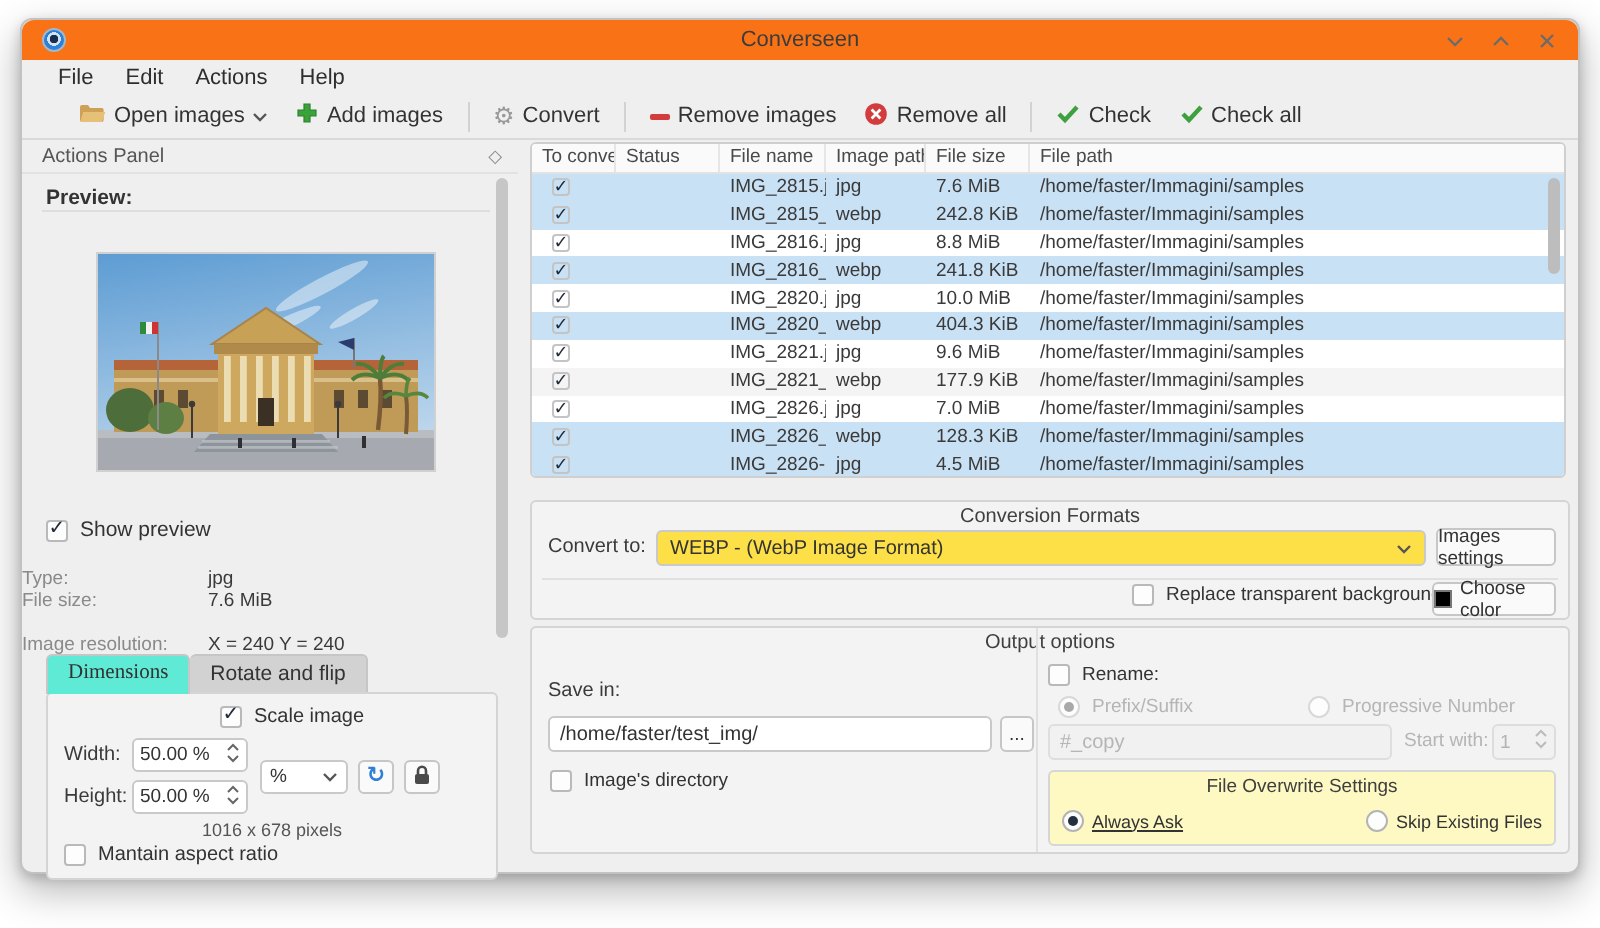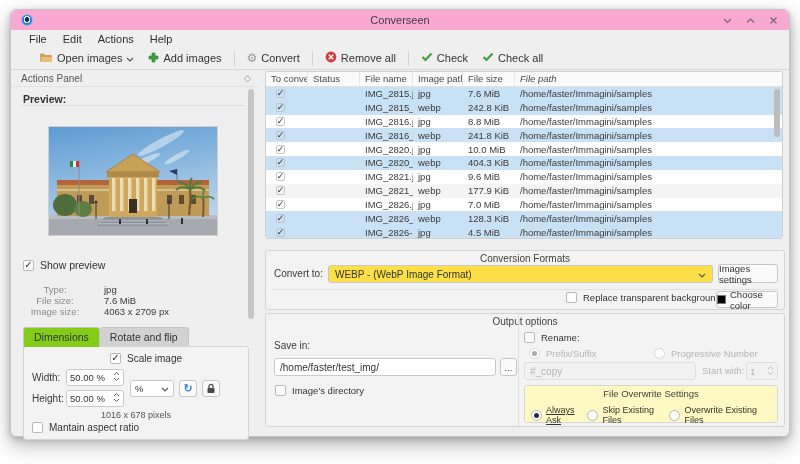--- a/index.html
+++ b/index.html
@@ -11,7 +11,7 @@
 
   
   .titlebar { position:absolute; top:0; left:0; right:0; height:20px; border-radius:6px 6px 0 0;
-    background:#f9a8d4; display:flex; align-items:center; padding:0 10px; }
+    background:#f97316; display:flex; align-items:center; padding:0 10px; }
   .app-icon { width:12px; height:12px; border-radius:50%;
     background:radial-gradient(circle at 50% 45%, #1b2d4f 0 28%, #cfe4f5 30% 45%, #2f7fd6 47% 100%);
     border:1px solid #9db8d0; }

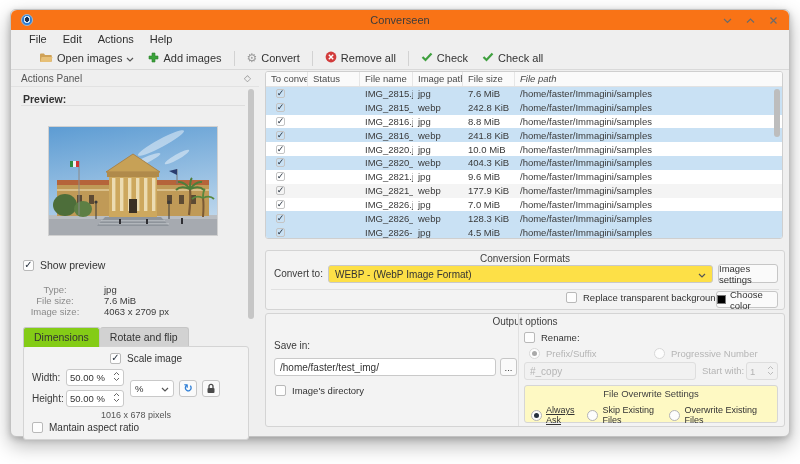--- a/index.html
+++ b/index.html
@@ -168,6 +168,10 @@
     </span>
     <span class="tsep"></span>
     <span class="tbtn">
+      <span class="minus-glyph"></span>
+      <span>Remove images</span>
+    </span>
+    <span class="tbtn">
       <span><svg width="12" height="12" viewBox="0 0 12 12">
             <circle cx="6" cy="6" r="5.4" fill="#d23c3c"></circle>
             <path d="M3.8 3.8 L8.2 8.2 M8.2 3.8 L3.8 8.2" stroke="#fff" stroke-width="1.4"></path>

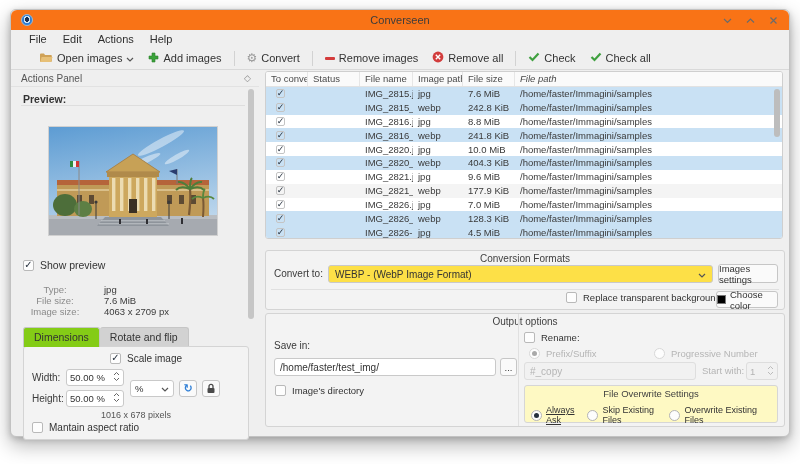--- a/index.html
+++ b/index.html
@@ -81,7 +81,7 @@
   .thead { display:flex; height:15px; background:#fafafa; border-bottom:1px solid #e2e2e2;
     font-size:9.5px; color:#4a4a4a; }
   .th { padding:1px 0 0 5px; border-right:1px solid #e6e6e6; white-space:nowrap; overflow:hidden; }
-  .th:last-child { border-right:none;font-style:italic; }
+  .th:last-child { border-right:none; }
   .c1{width:42px;flex:0 0 auto}.c2{width:52px;flex:0 0 auto}.c3{width:53px;flex:0 0 auto}
   .c4{width:50px;flex:0 0 auto}.c5{width:52px;flex:0 0 auto}.c6{flex:1}
   .tbody { display:flex; flex-direction:column; height:152px; }

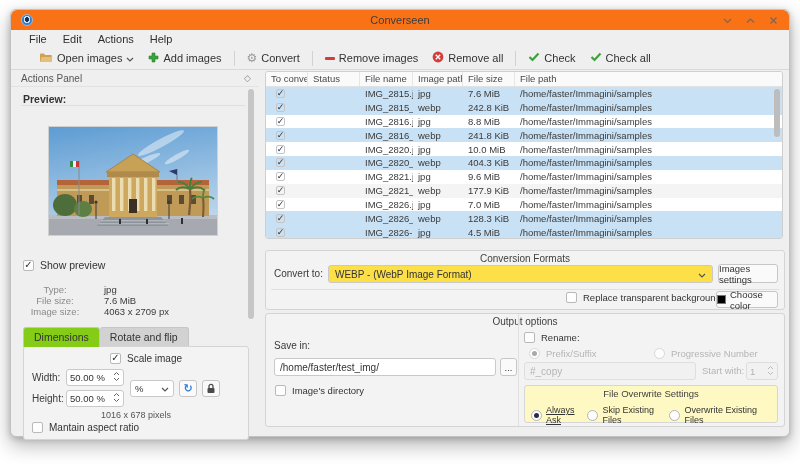--- a/index.html
+++ b/index.html
@@ -54,7 +54,7 @@
   .radio.dis { border-color:#d8d8d8; }
   .radio.dis.sel::after { background:#a9a9a9; }
   .info-row { position:absolute; left:0; width:234px; display:flex; font-size:9.5px; }
-  .info-lab { width:88px; text-align:center; color:#8a8a8a; flex:0 0 auto; }
+  .info-lab { width:88px; text-align:left; color:#8a8a8a; flex:0 0 auto; }
   .info-val { margin-left:5px; color:#3a3a3a; }
   .tabs { position:absolute; left:12px; top:240px; display:flex; font-size:10.5px; color:#333; }
   .tab { padding:3px 10px 4px; border:1px solid #c6c6c6; border-bottom:none; border-radius:3px 3px 0 0; }

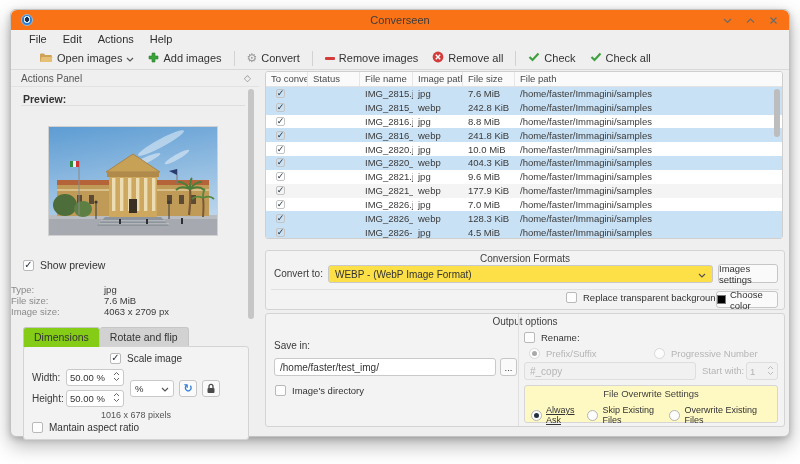--- a/index.html
+++ b/index.html
@@ -301,10 +301,6 @@
         <span class="info-lab">File size:</span>
         <span class="info-val">7.6 MiB</span>
       </div>
-      <div class="info-row" style="top:219px;">
-        <span class="info-lab">Image size:</span>
-        <span class="info-val">4063 x 2709 px</span>
-      </div>
 
       <div class="tabs">
         <span class="tab active">Dimensions</span>

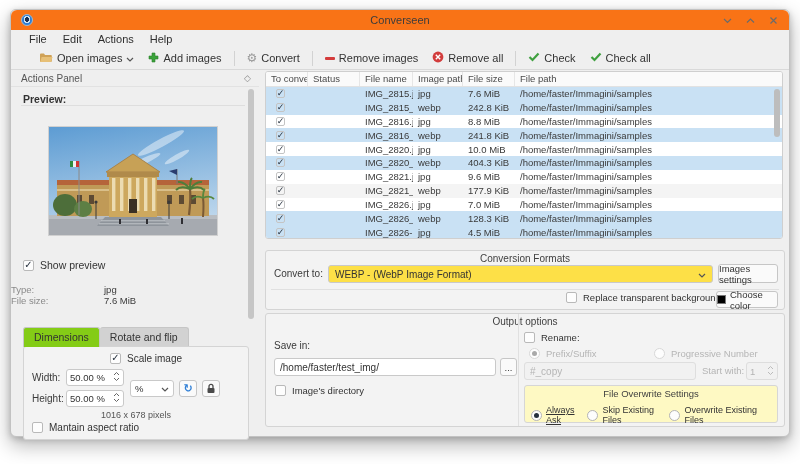--- a/index.html
+++ b/index.html
@@ -301,6 +301,10 @@
         <span class="info-lab">File size:</span>
         <span class="info-val">7.6 MiB</span>
       </div>
+      <div class="info-row" style="top:230px;">
+        <span class="info-lab">Image resolution:</span>
+        <span class="info-val">X = 240 Y = 240</span>
+      </div>
 
       <div class="tabs">
         <span class="tab active">Dimensions</span>

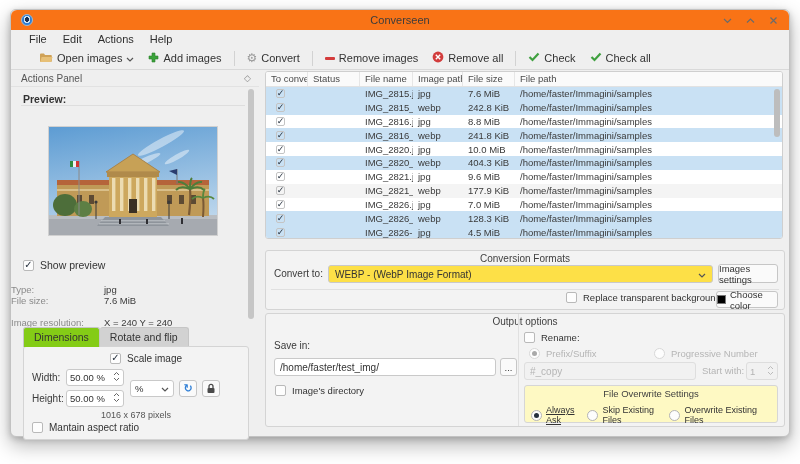--- a/index.html
+++ b/index.html
@@ -58,7 +58,7 @@
   .info-val { margin-left:5px; color:#3a3a3a; }
   .tabs { position:absolute; left:12px; top:240px; display:flex; font-size:10.5px; color:#333; }
   .tab { padding:3px 10px 4px; border:1px solid #c6c6c6; border-bottom:none; border-radius:3px 3px 0 0; }
-  .tab.active { background:#84cc16; position:relative; z-index:2; }
+  .tab.active { background:#5eead4; position:relative; z-index:2;font-family:Liberation Serif, serif; }
   .tab.inactive { background:#d2d2d2; border-left:none; }
   .gbox { position:absolute; background:#f3f3f3; border:1px solid #d4d4d4; border-radius:3px; }
   .dim-box { left:12px; top:259px; width:226px; height:94px; z-index:1; }

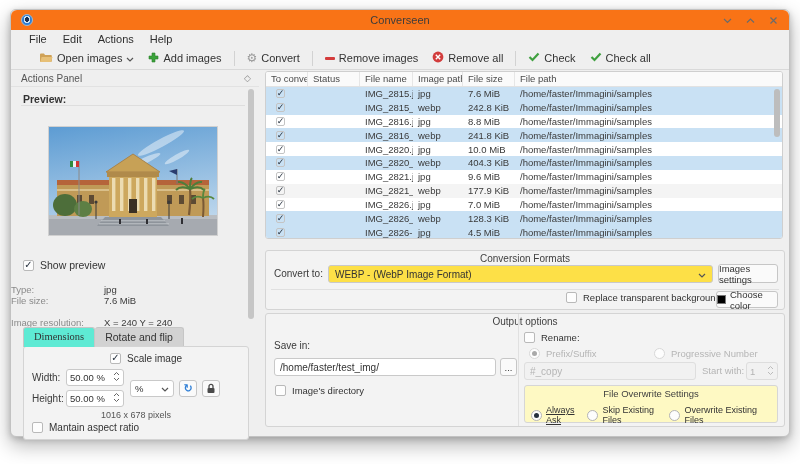--- a/index.html
+++ b/index.html
@@ -554,10 +554,6 @@
             <span class="radio"></span>
             <span style="font-size:9px;">Skip Existing Files</span>
           </span>
-          <span class="row-flex" style="position:static; gap:4px;">
-            <span class="radio"></span>
-            <span style="font-size:9px;">Overwrite Existing Files</span>
-          </span>
         </div>
       </div>
     </div>

